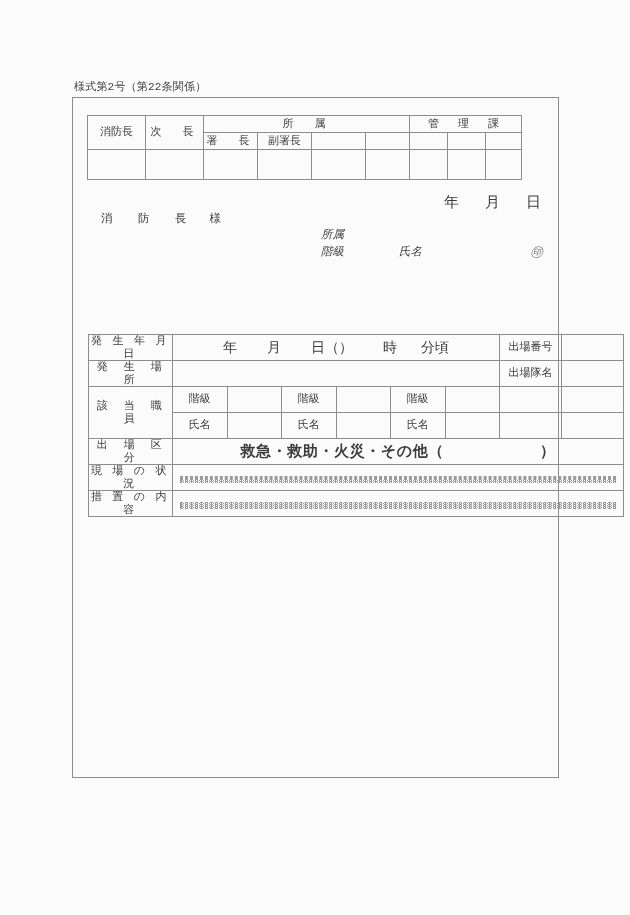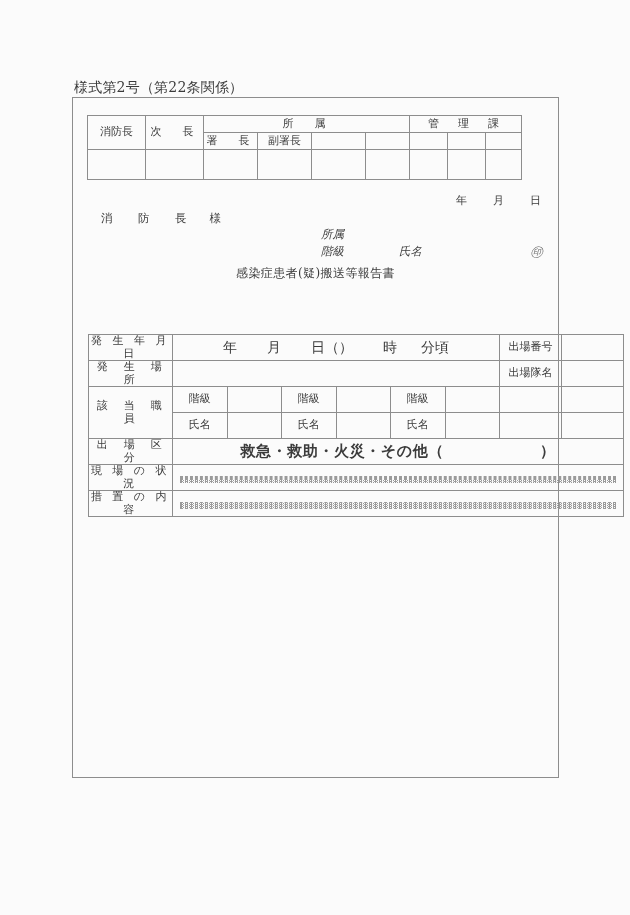--- a/index.html
+++ b/index.html
@@ -34,10 +34,11 @@
     position: absolute;
     left: 74px;
     top: 79px;
-    font-size: 14px;
+    font-size: 11px;
     letter-spacing: .2px;
     white-space: nowrap;
     color: #3b3b3b;
+    font-family: Liberation Mono, monospace;
   }
 
   

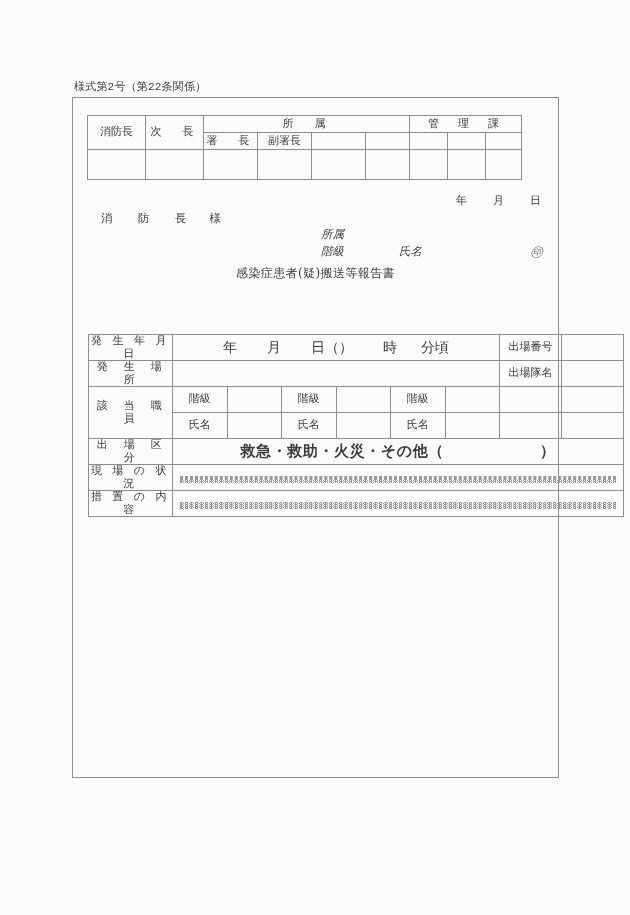--- a/index.html
+++ b/index.html
@@ -78,7 +78,7 @@
     position: absolute;
     right: 17px;
     top: 95px;
-    font-size: 11px;
+    font-size: 15px;
     white-space: nowrap;
   }
   .date-line span { display: inline-block; }

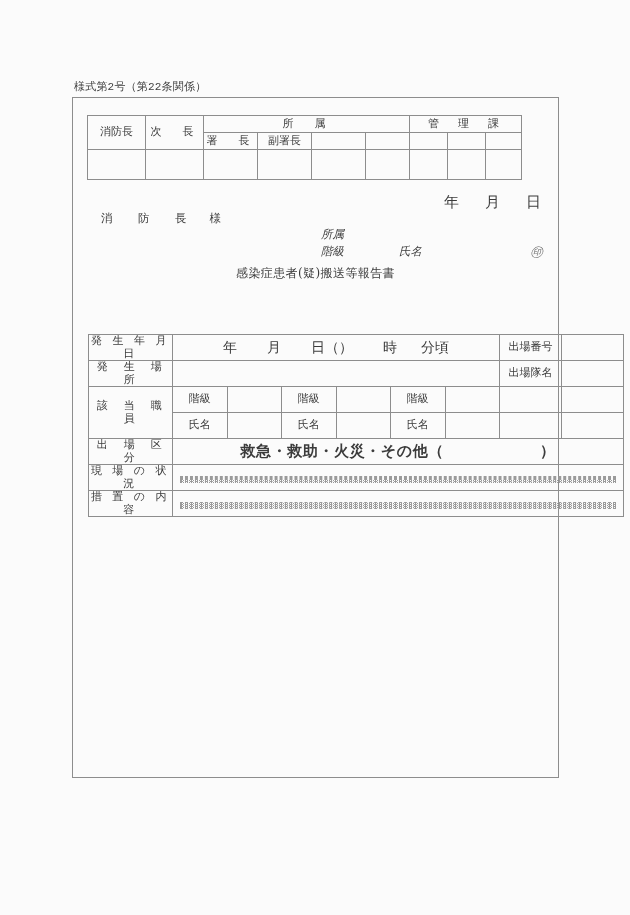--- a/index.html
+++ b/index.html
@@ -290,7 +290,6 @@
     </div>
   </div>
 
-  <div class="doc-title">感染症患者(疑)搬送等報告書</div>
 
   <div class="main-wrap">
     <table class="grid main">

